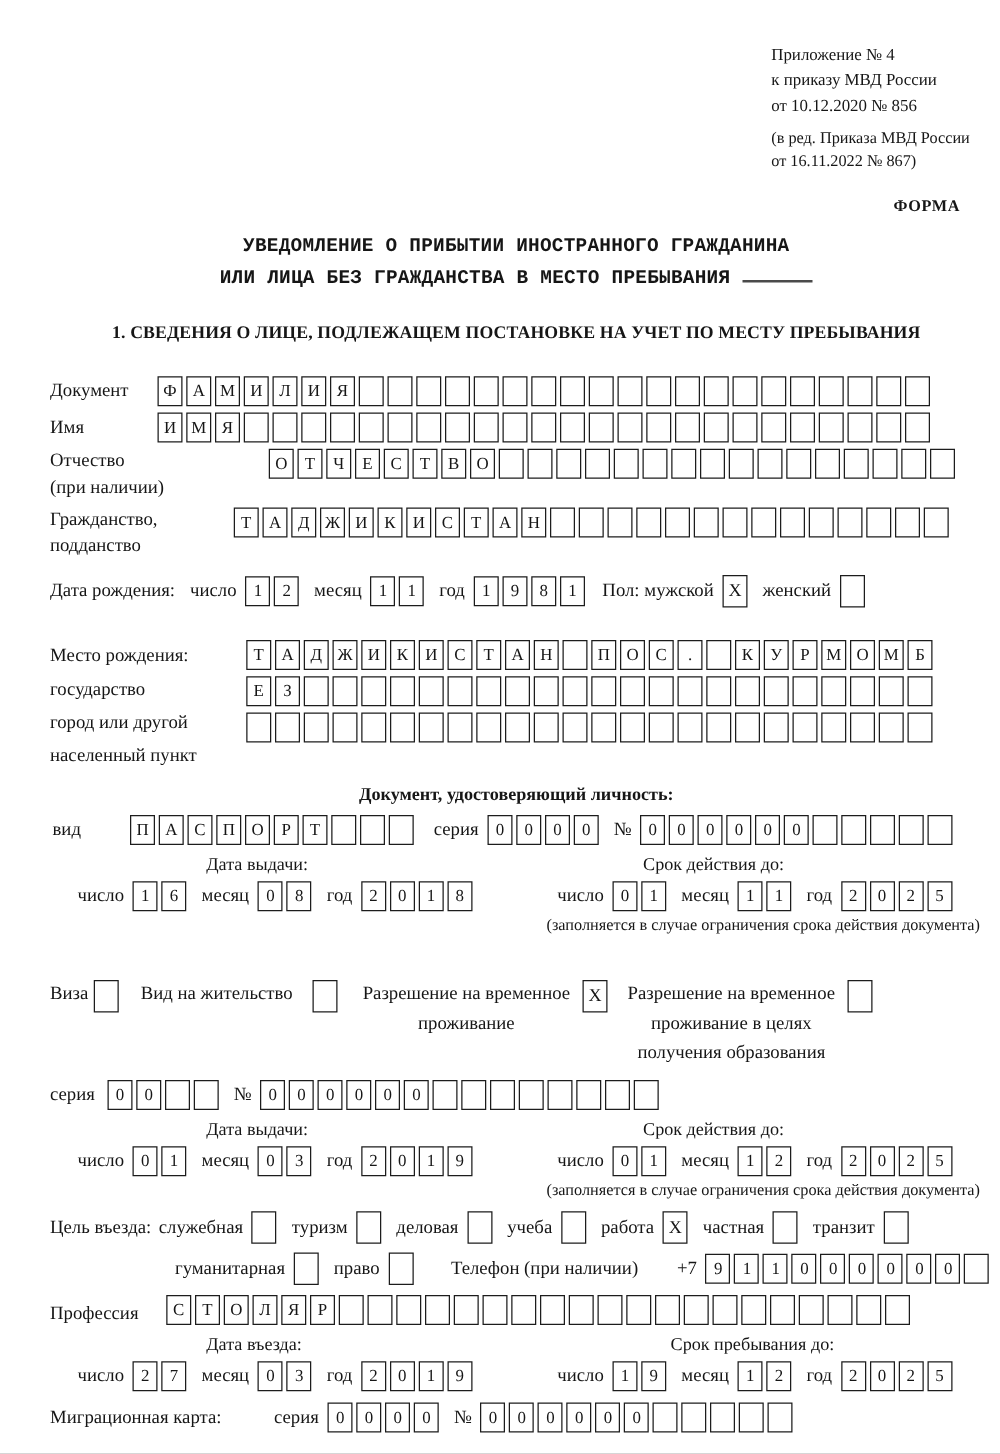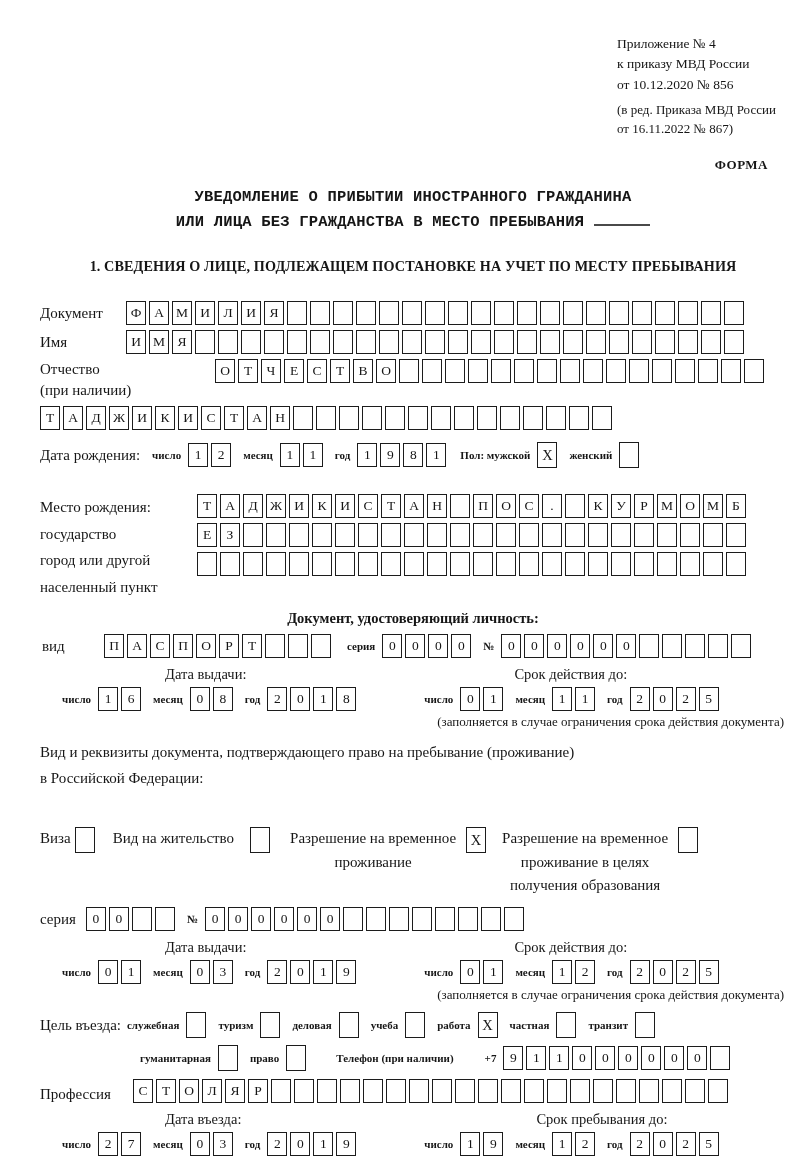--- a/index.html
+++ b/index.html
@@ -166,6 +166,8 @@
   </div>
 
   <div class="row top">
+    <span class="lab w147 pre">Гражданство,
+подданство</span>
     <span class="cells">
         <span class="cell">Т</span>
         <span class="cell">А</span>

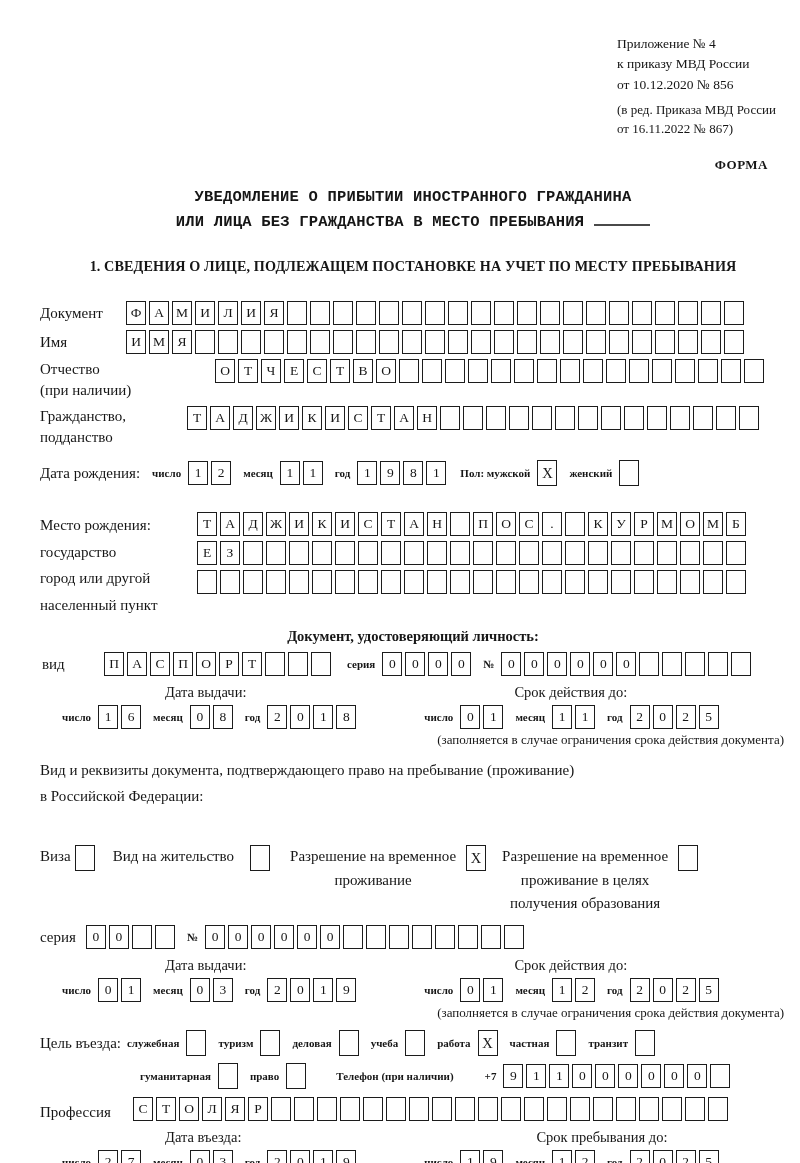--- a/index.html
+++ b/index.html
@@ -39,7 +39,7 @@
   .w157{width:157px;line-height:26.5px;}
   .stack{display:flex;flex-direction:column;gap:5px;}
   
-  .dlab{font-size:11px;margin:0 7px 0 12px;flex:none;font-weight:bold;}
+  .dlab{font-size:15px;margin:0 7px 0 12px;flex:none;}
   .dlab.first{margin-left:0;}
   .sec-title{text-align:center;font-weight:bold;font-size:14.5px;margin-top:10px;}
   .date-heads{display:flex;font-size:14.5px;margin-top:8px;}

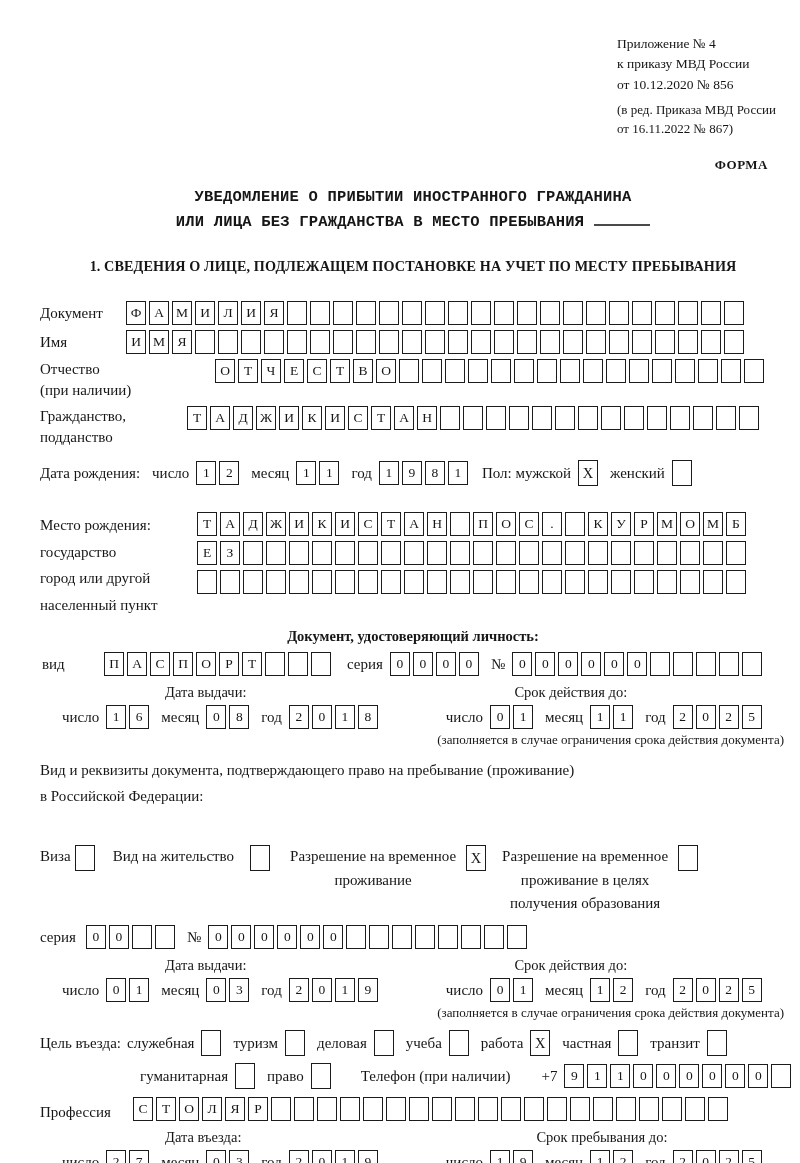--- a/index.html
+++ b/index.html
@@ -390,10 +390,6 @@
   </div>
   <div class="note">(заполняется в случае ограничения срока действия документа)</div>
 
-  <div class="intro">
-    <span>Вид и реквизиты документа, подтверждающего право на пребывание (проживание)</span><br>
-    <span>в Российской Федерации:</span>
-  </div>
 
   <div class="row top" style="margin-top:4px;">
     <span class="opt">

